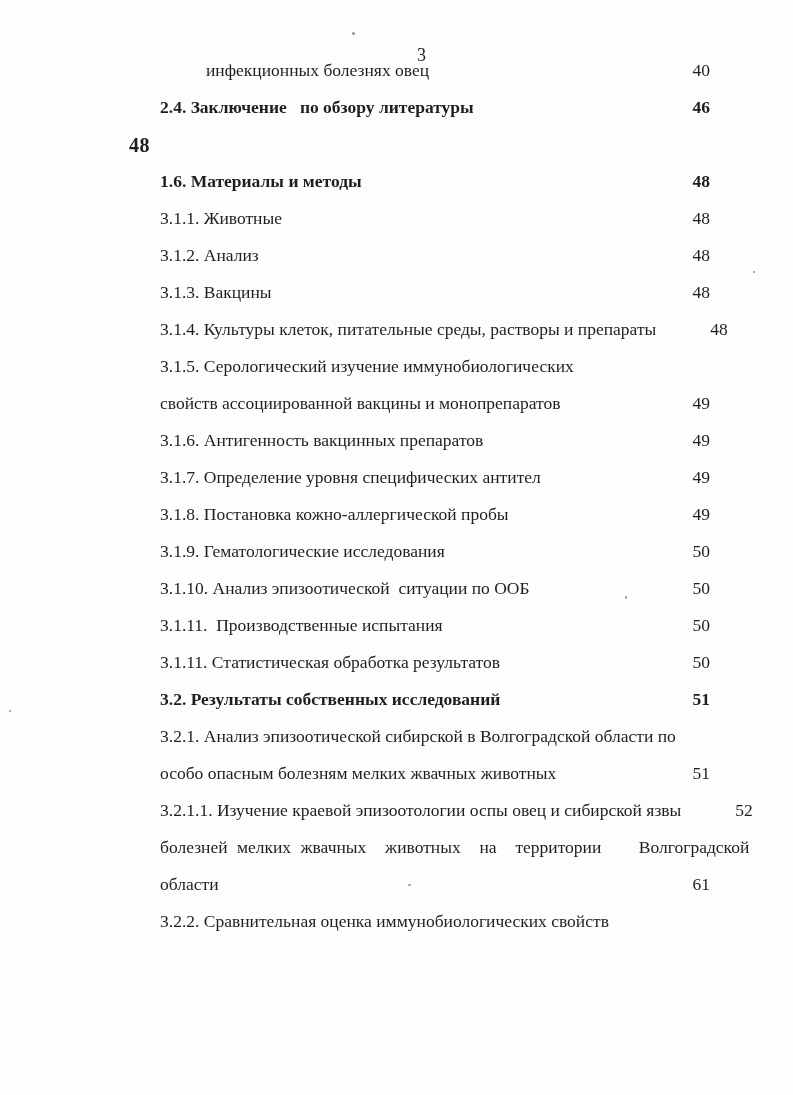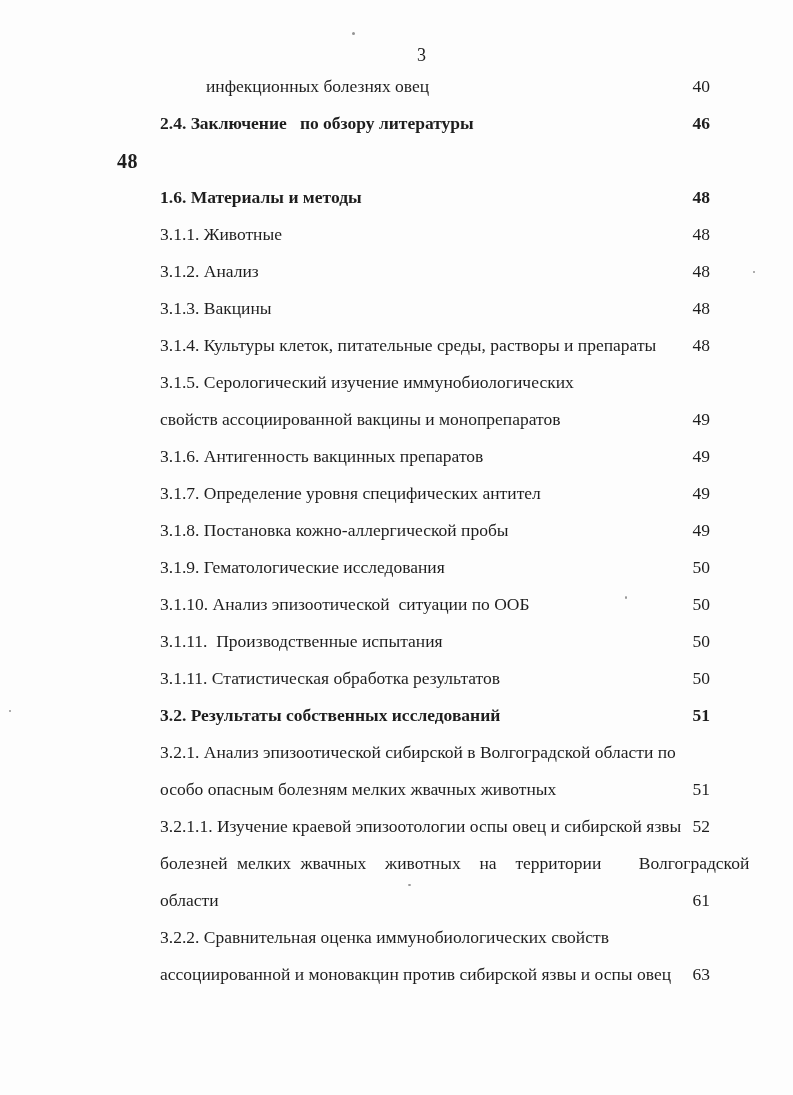--- a/index.html
+++ b/index.html
@@ -30,7 +30,7 @@
   .toc {
     position: absolute;
     left: 113px;
-    top: 76px;
+    top: 60px;
     width: 597px;
   }
   .toc-row {

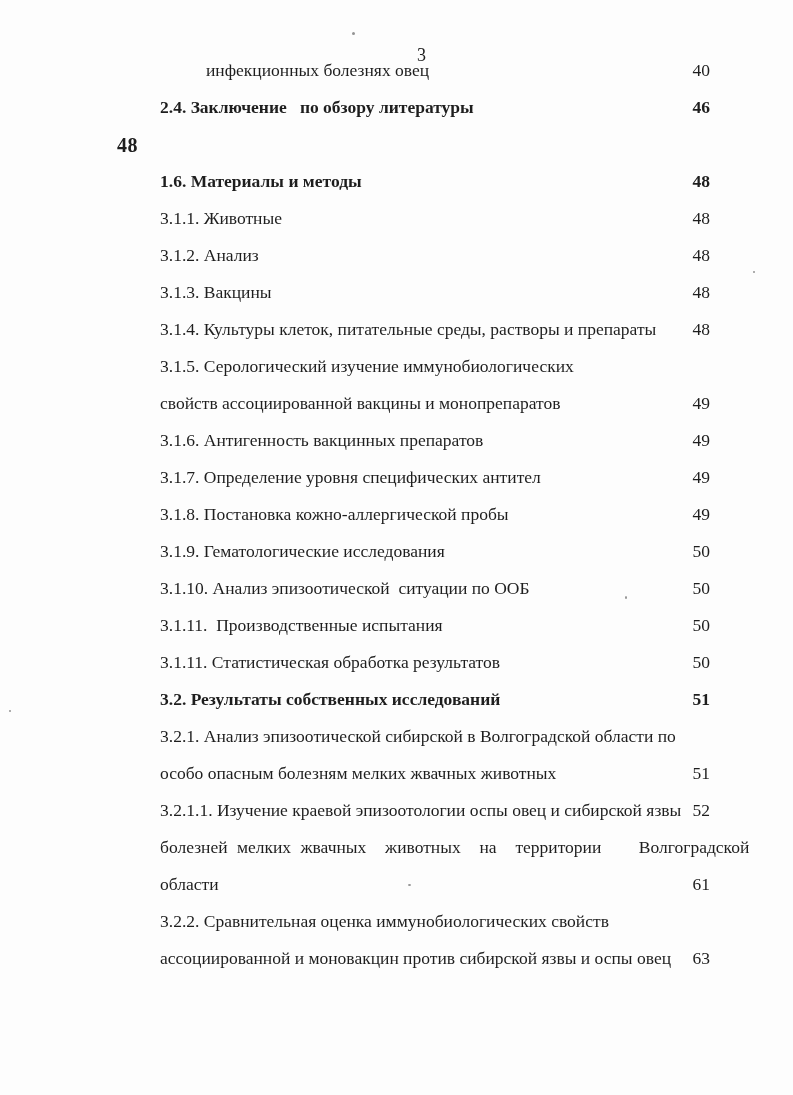--- a/index.html
+++ b/index.html
@@ -48,7 +48,7 @@
   .toc-row.large { font-size: 20px; letter-spacing: 0.4px; line-height: 23px; }
   .toc-row.wide .toc-title { word-spacing: 5px; }
   .toc-title { flex: 0 1 auto; }
-  .toc-page { flex: 0 0 auto; margin-left: 4px; }
+  .toc-page { flex: 0 0 auto; margin-left: 16px; }
   .speck {
     position: absolute;
     width: 3px;

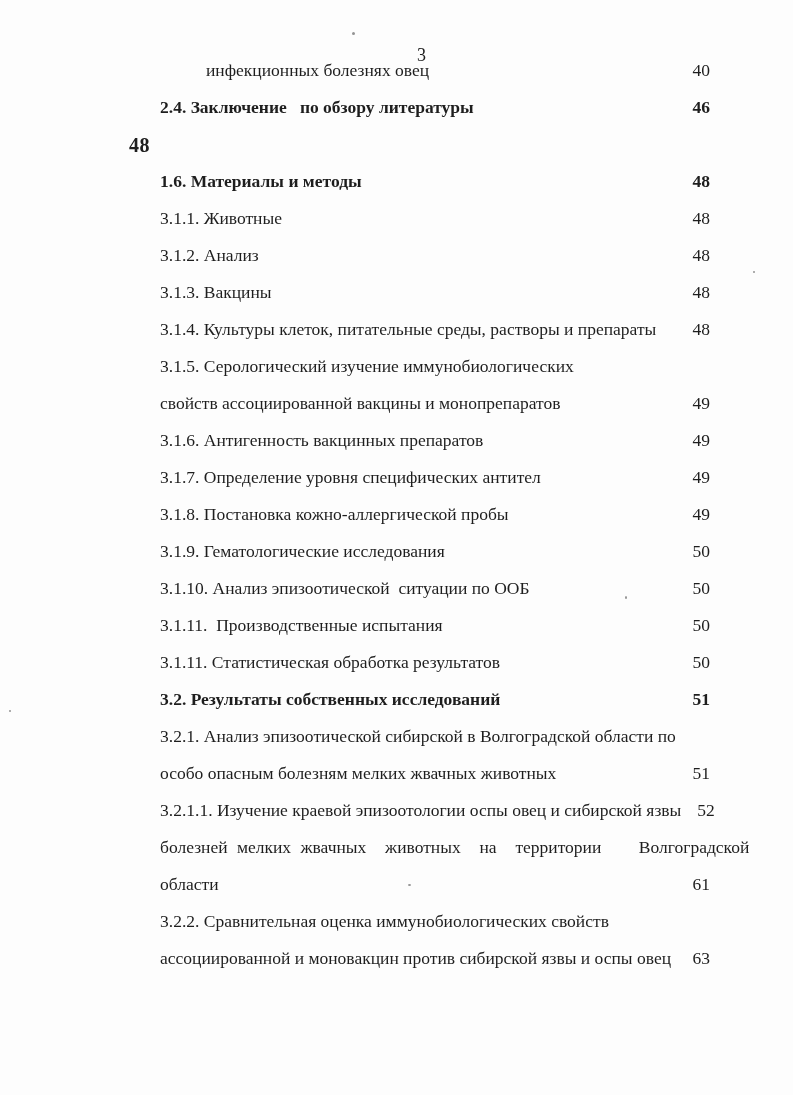--- a/index.html
+++ b/index.html
@@ -42,7 +42,7 @@
     line-height: 21px;
     white-space: nowrap;
   }
-  .toc-row.indent-1 { padding-left: 47px; }
+  .toc-row.indent-1 { padding-left: 47px; gap: 38px; }
   .toc-row.indent-2 { padding-left: 93px; }
   .toc-row.bold { font-weight: bold; }
   .toc-row.large { font-size: 20px; letter-spacing: 0.4px; line-height: 23px; }

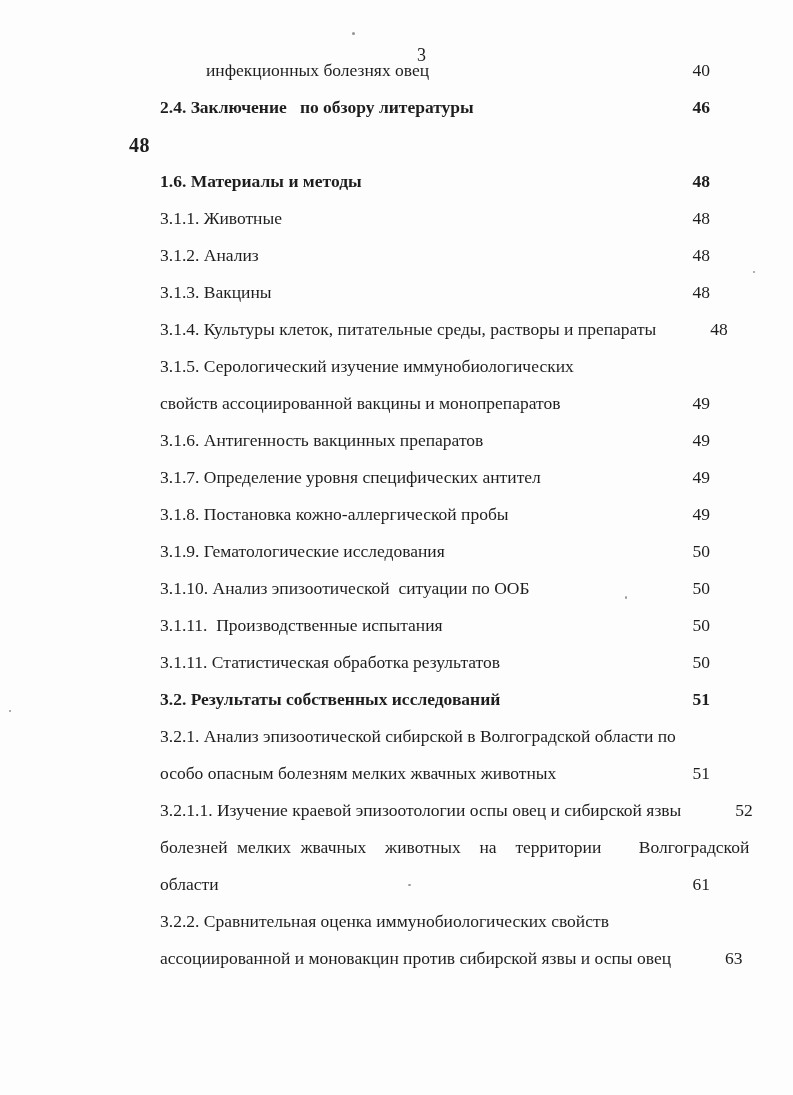--- a/index.html
+++ b/index.html
@@ -160,10 +160,6 @@
       <div class="toc-row indent-1">
         <span class="toc-title">3.2.2. Сравнительная оценка иммунобиологических свойств</span>
       </div>
-      <div class="toc-row indent-1">
-        <span class="toc-title">ассоциированной и моновакцин против сибирской язвы и оспы овец</span>
-        <span class="toc-page">63</span>
-      </div>
     </div>
   <span class="speck s1"></span>
   <span class="speck s2"></span>

